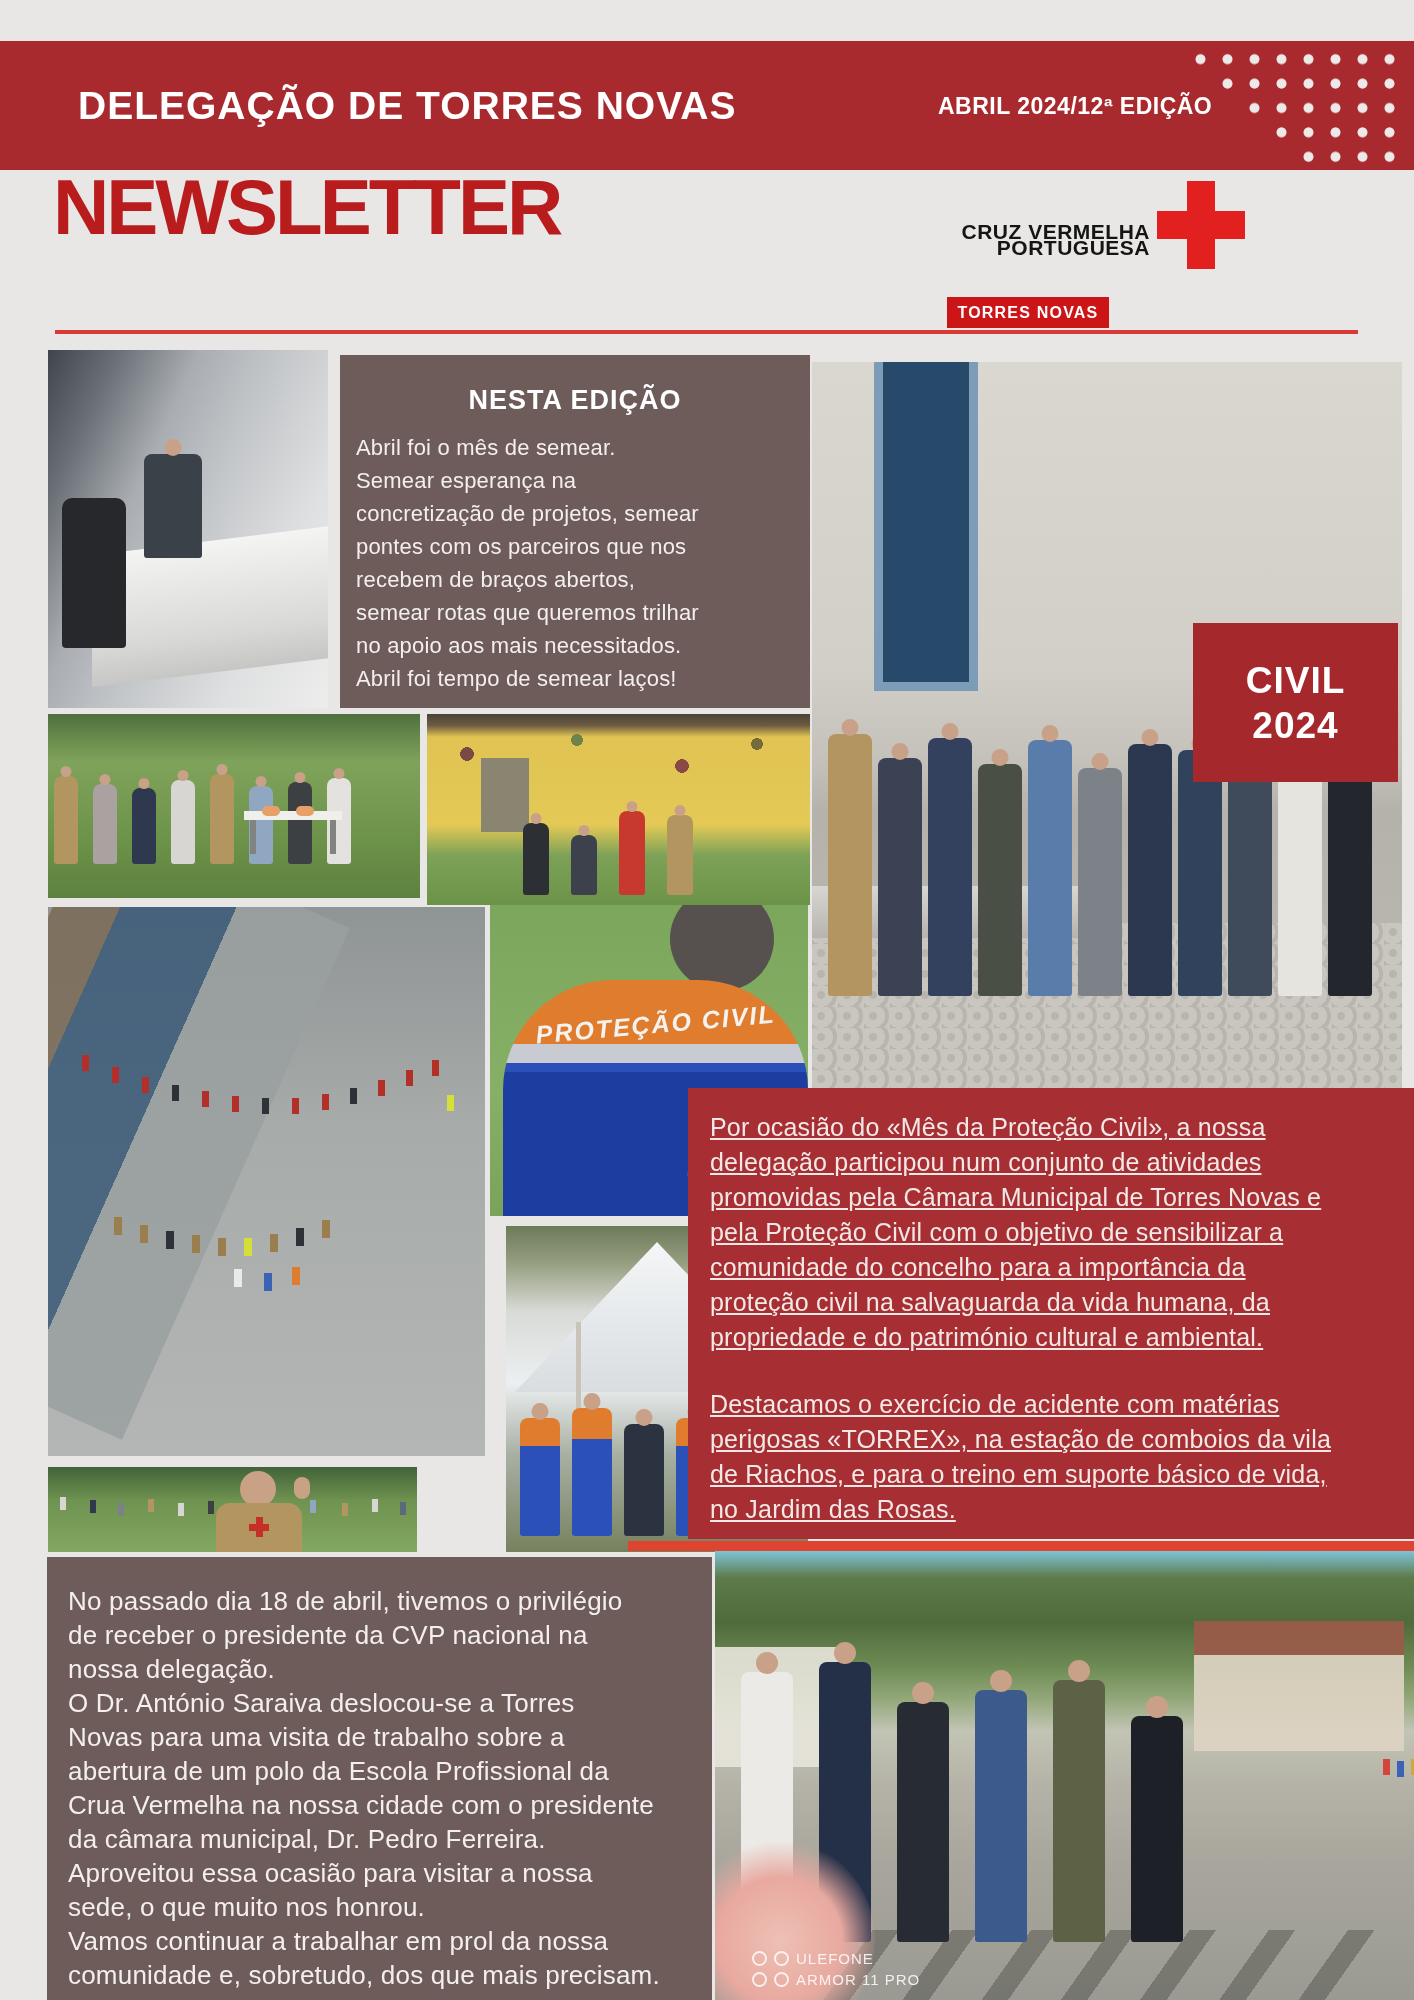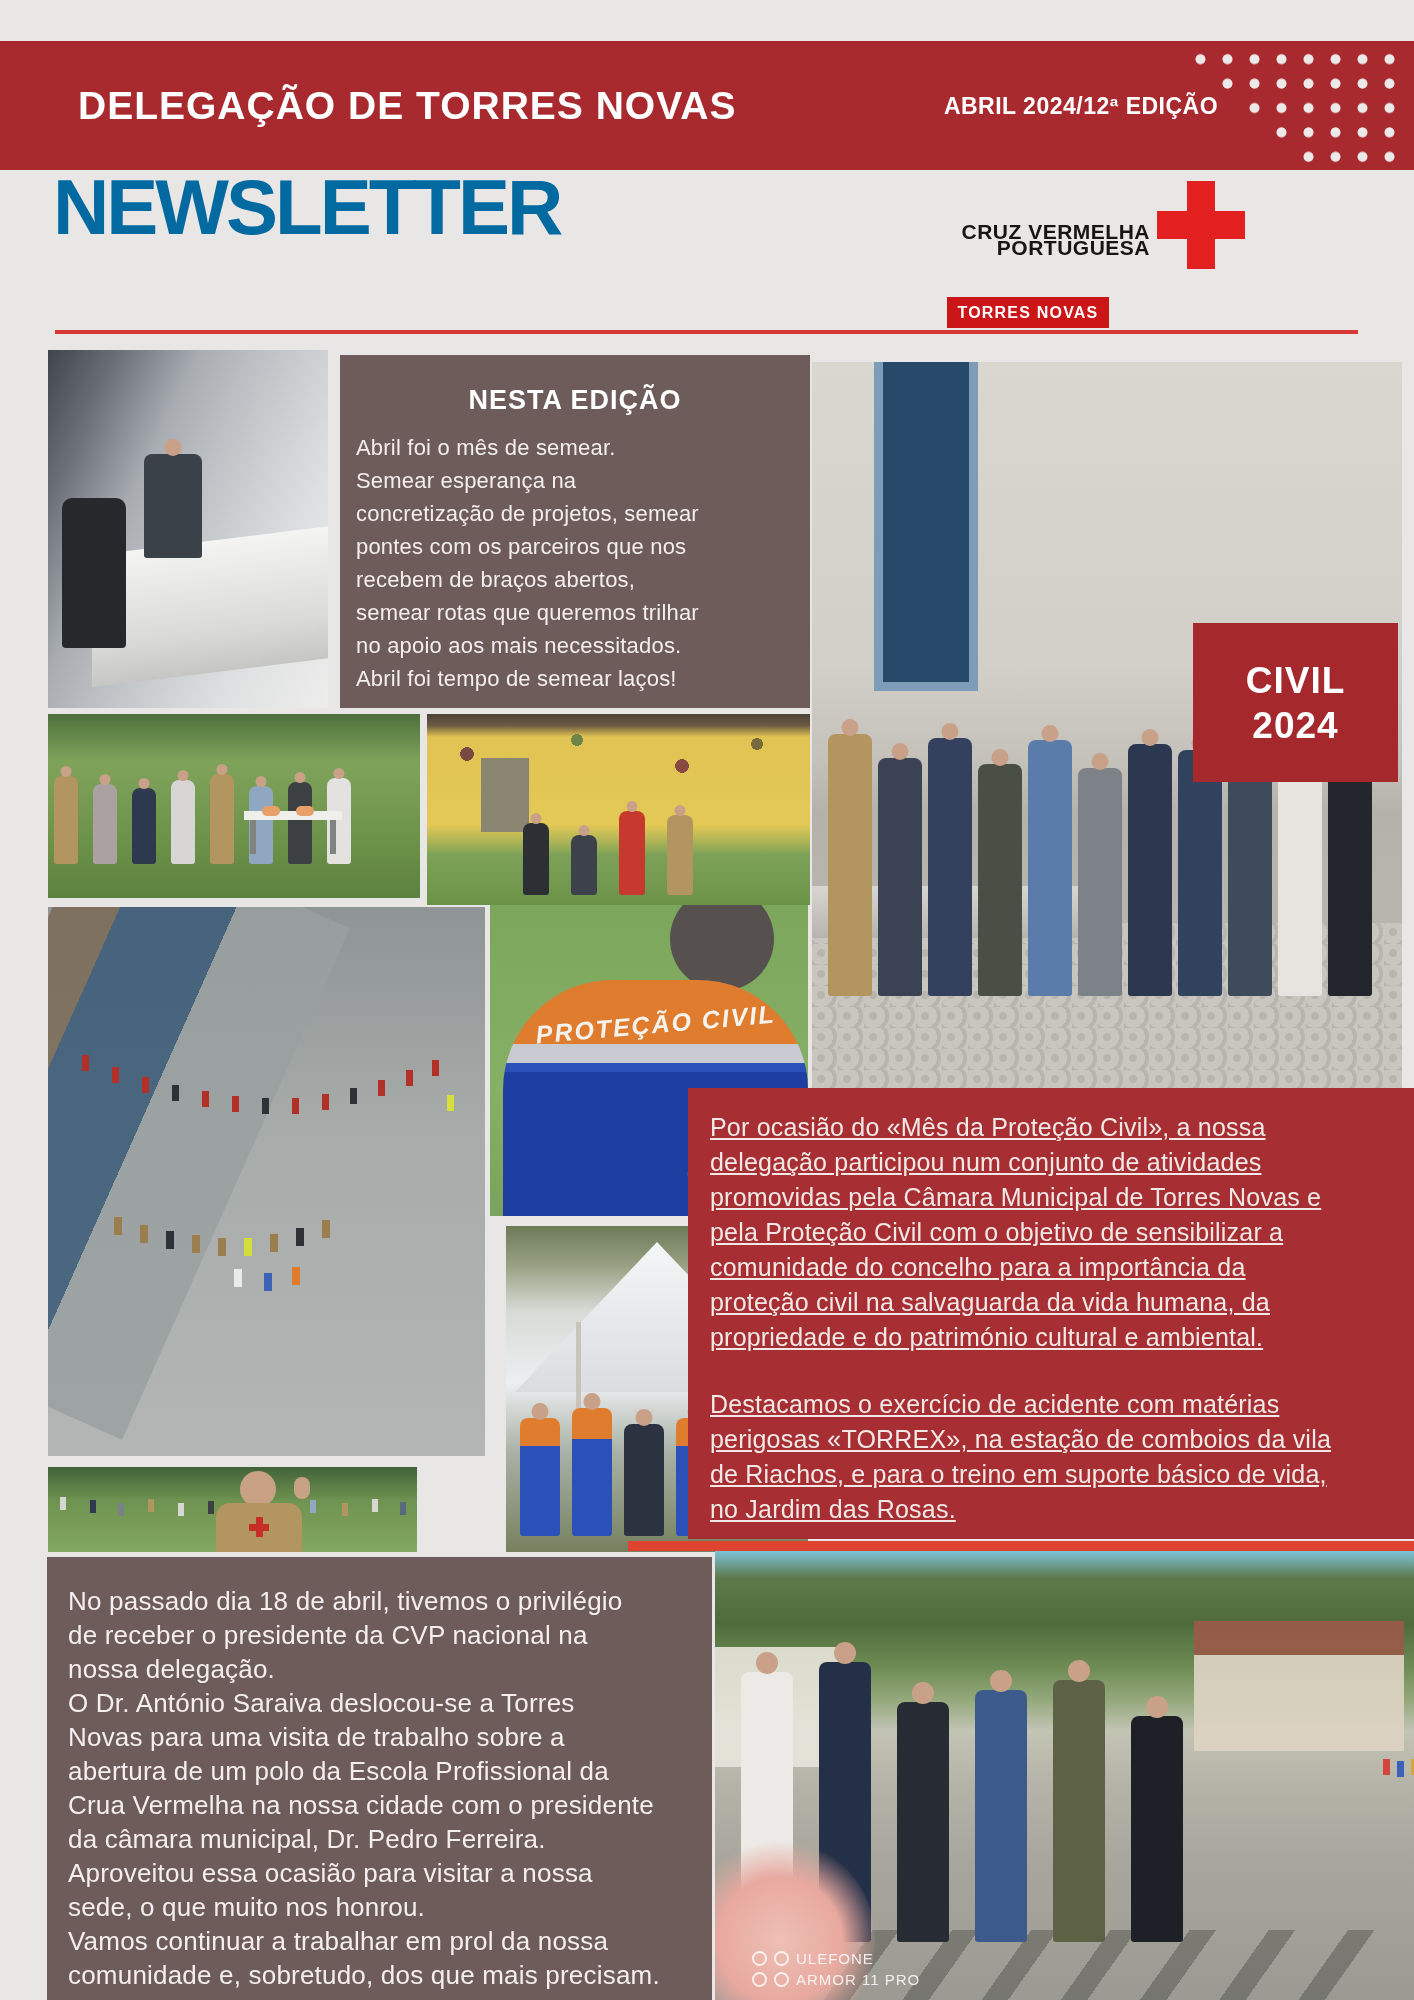--- a/index.html
+++ b/index.html
@@ -5,7 +5,7 @@
   html,body{margin:0;padding:0;background:#cfcdcc;}
   .page{position:relative;width:1414px;height:2000px;margin:0 auto;background:#E9E7E5;
         font-family:"Liberation Sans",sans-serif;overflow:hidden;}
-  .abs{position:absolute;text-align:center;}
+  .abs{position:absolute;}
   
   .banner{left:0;top:41px;width:1414px;height:129px;background:#A92A2E;}
   .banner-title{left:78px;top:84px;font-size:39px;font-weight:800;letter-spacing:1px;color:#fff;white-space:nowrap;}

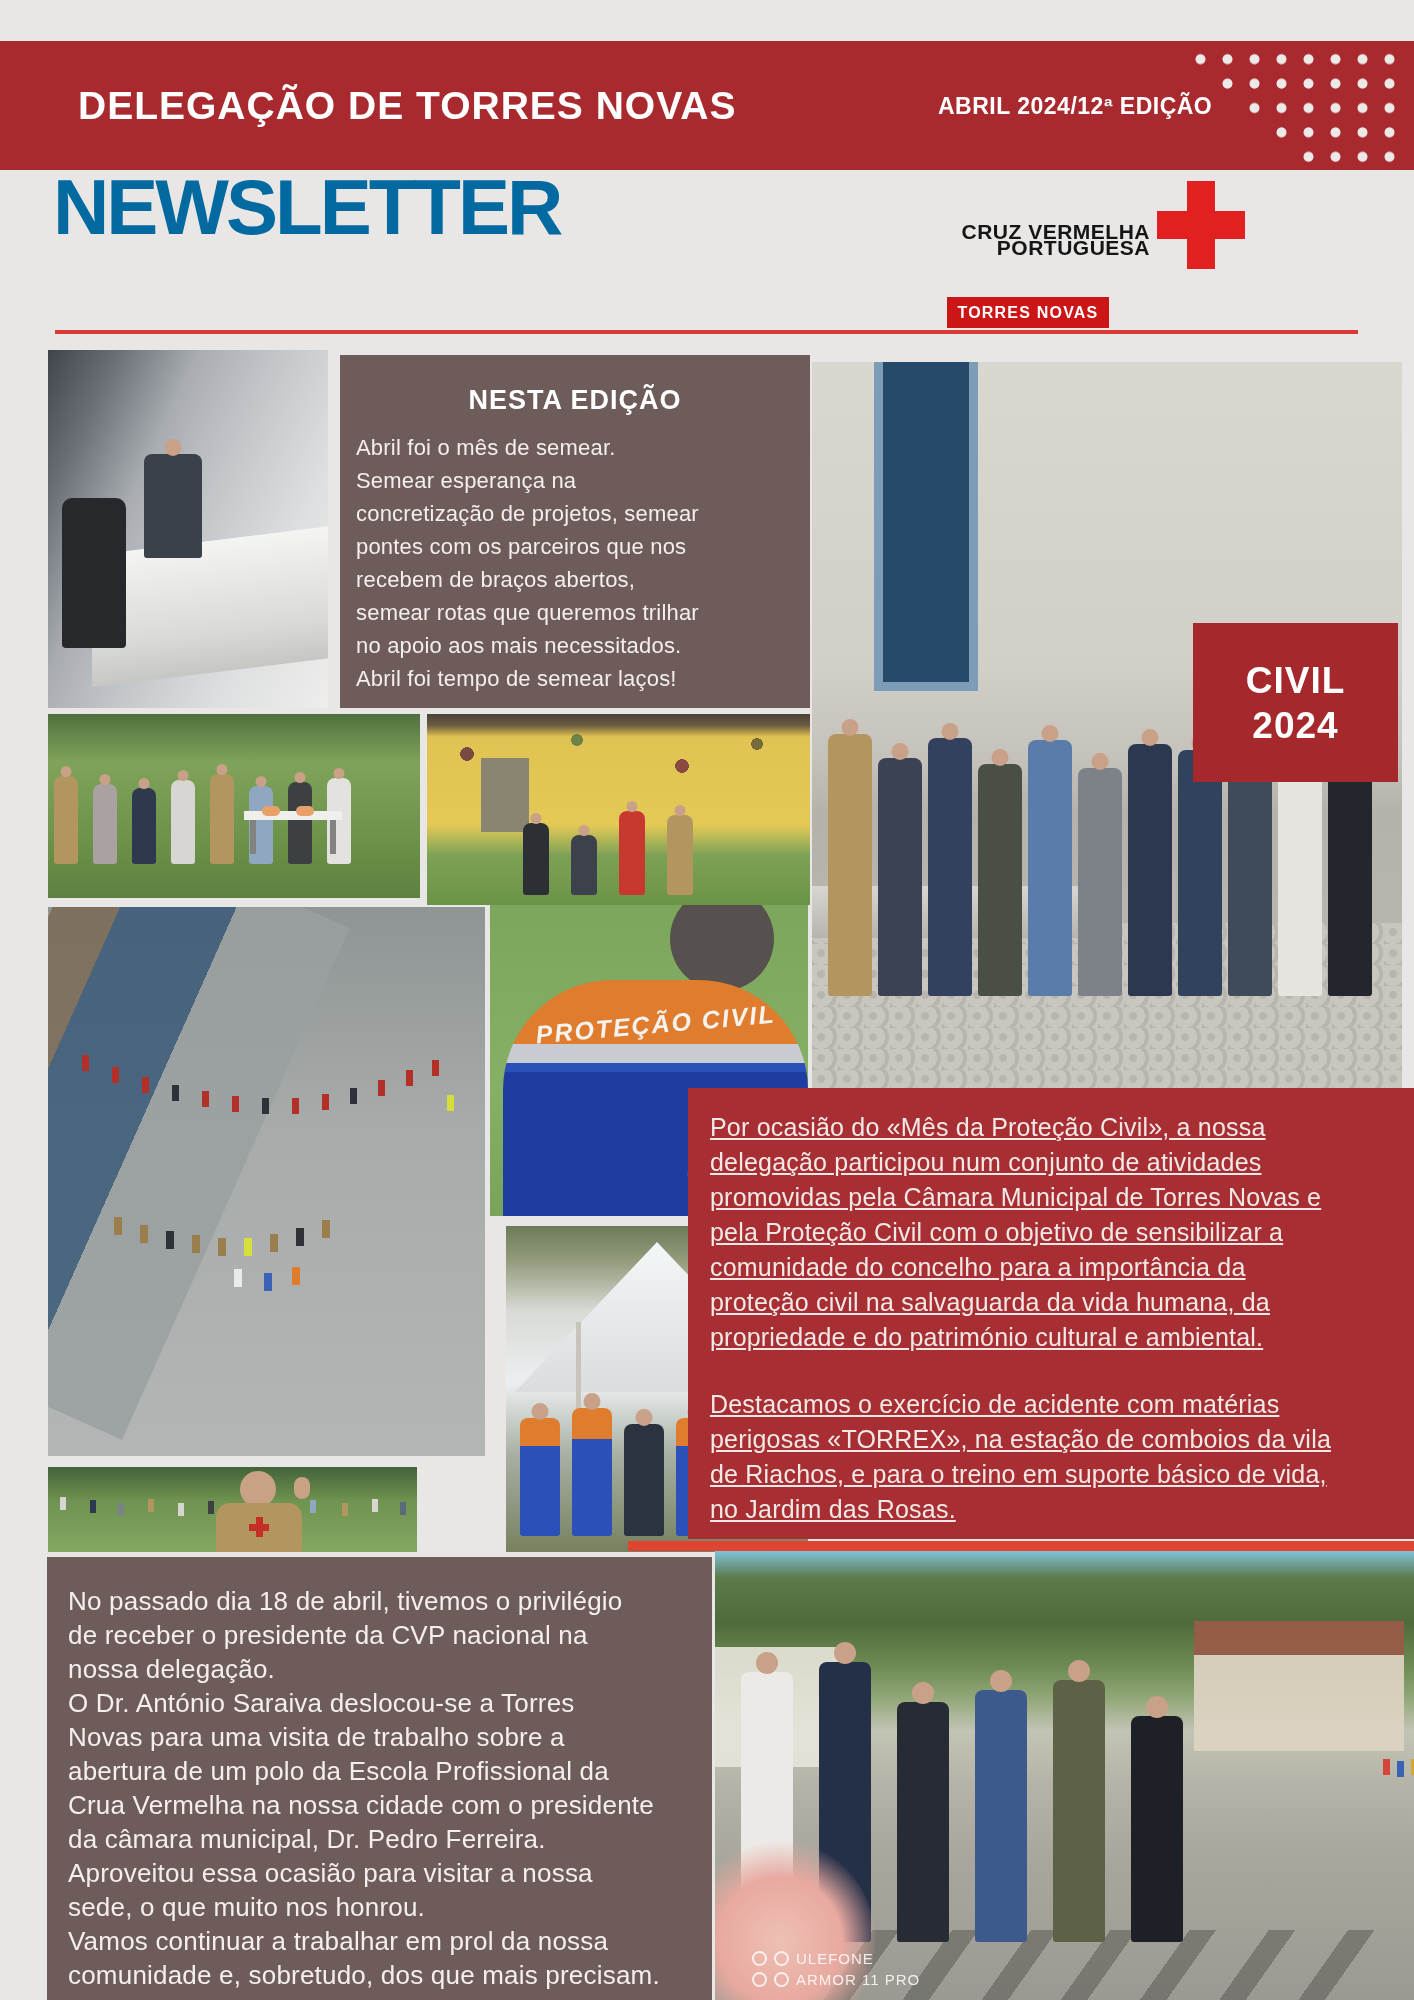--- a/index.html
+++ b/index.html
@@ -14,7 +14,7 @@
         background-image:radial-gradient(circle,#ECE9E8 4.6px,transparent 5.4px);
         background-size:27px 24.4px;background-position:4px 2px;
         clip-path:polygon(2% 0,100% 0,100% 100%,49% 100%,49% 80%,37% 80%,37% 60%,25% 60%,25% 40%,13% 40%,13% 20%,2% 20%);}
-  .masthead{left:53px;top:168px;font-size:78px;font-weight:900;letter-spacing:-3px;color:#0369a1;line-height:1;}
+  .masthead{left:53px;top:168px;font-size:78px;font-weight:900;letter-spacing:-3px;color:#b91c1c;line-height:1;}
   .logo-line{right:264px;text-align:right;font-weight:800;color:#151515;letter-spacing:.5px;font-size:21px;white-space:nowrap;}
   .logo-cross{left:1157px;top:181px;width:88px;height:88px;
       background:linear-gradient(#E1201F,#E1201F) 50% 50%/100% 32% no-repeat,

